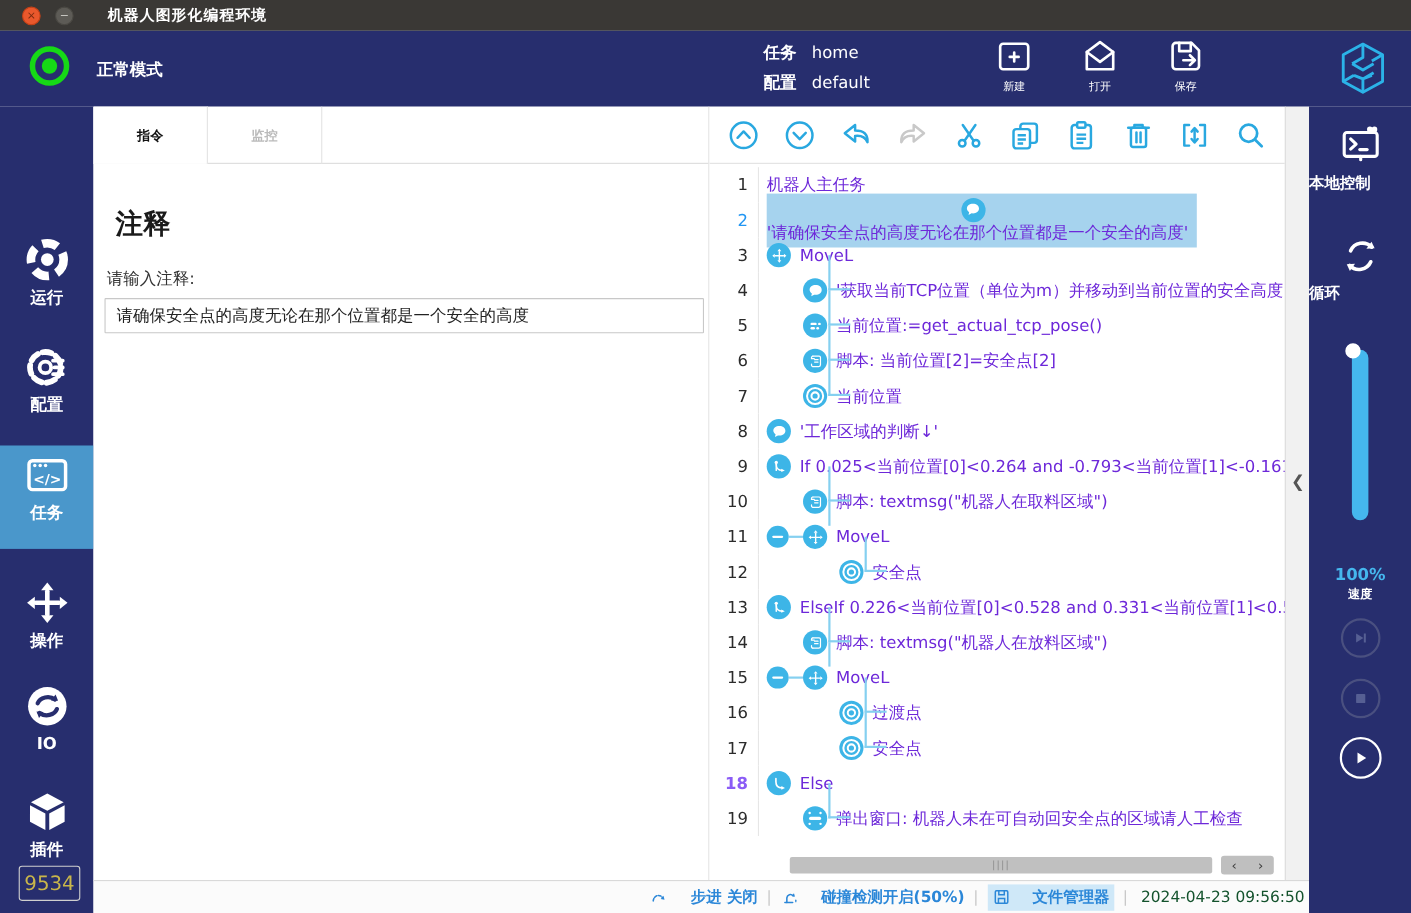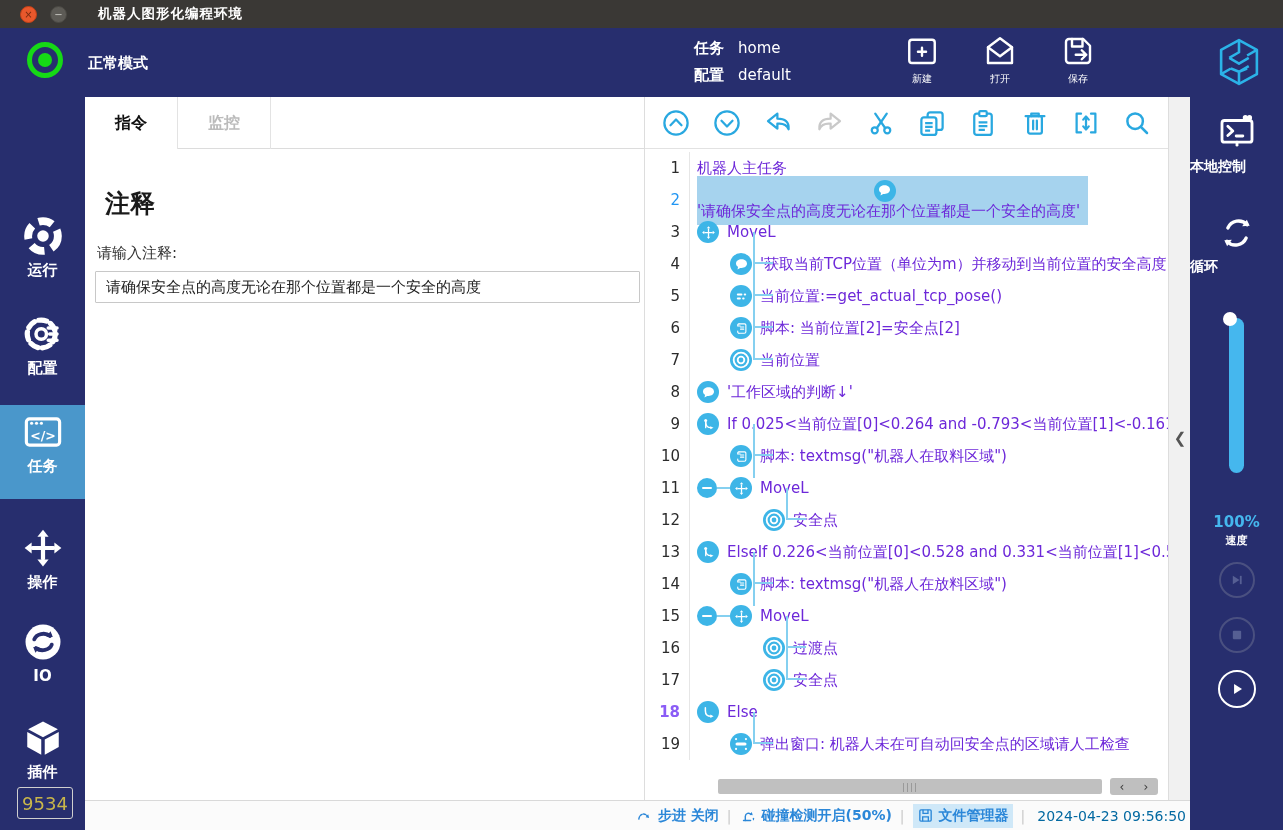--- a/index.html
+++ b/index.html
@@ -48,7 +48,7 @@
   
   .main-panel { position:absolute; left:85px; top:97px; width:560px; height:703px; background:#fff; border-right:1px solid #ddd; }
   .tabbar { height:52px; border-bottom:1px solid #dcdcdc; display:flex; }
-  .tab { width:93px; height:52px; line-height:52px; text-align:center; font-size:16px; font-weight:bold;
+  .tab { width:104px; height:52px; line-height:52px; text-align:center; font-size:12px; font-weight:bold;
     border-right:1px solid #e3e3e3; cursor:pointer; }
   .tab.active { color:#111; background:#fff; }
   .tab.inactive { color:#bbb; }

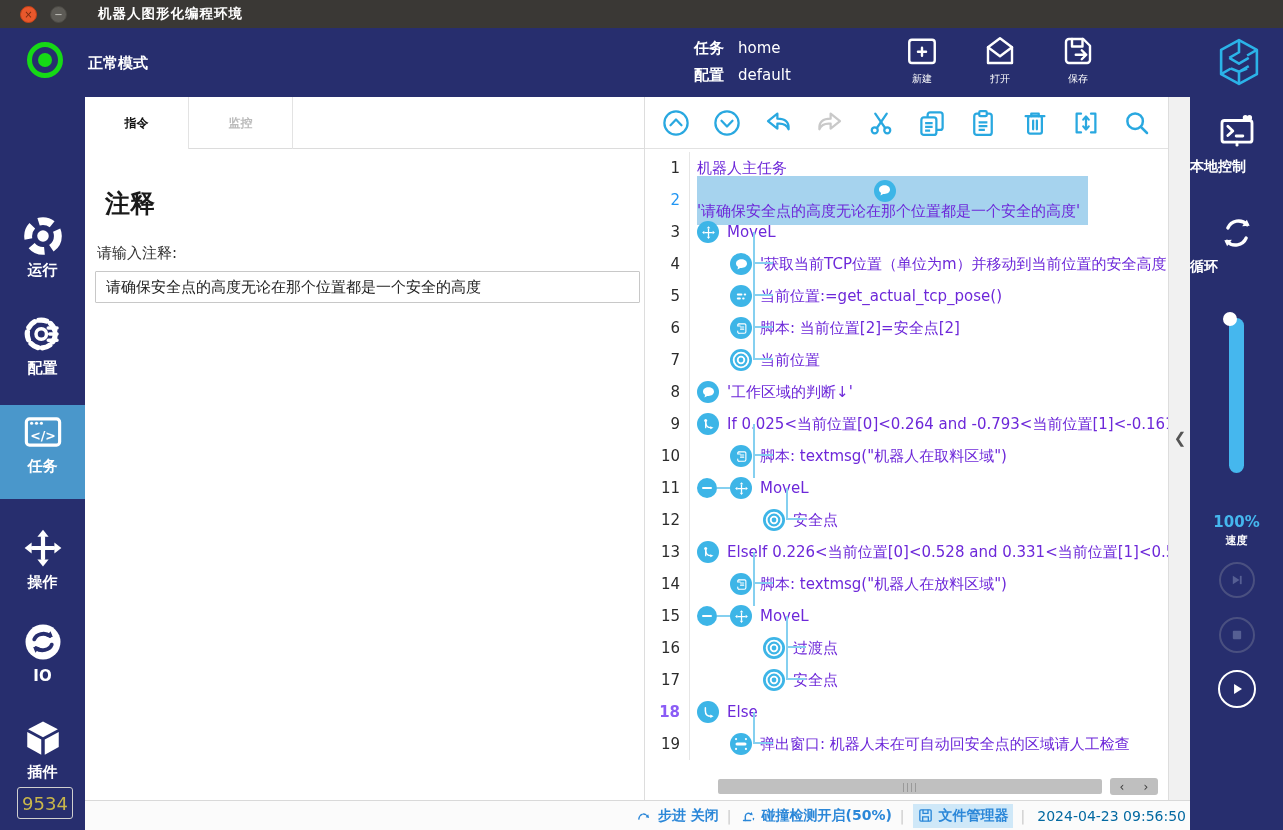--- a/index.html
+++ b/index.html
@@ -121,7 +121,7 @@
   .statusbar { position:absolute; left:85px; bottom:0; width:1105px; height:30px; background:#fbfbfb;
     border-top:1px solid #d9d9d9; display:flex; align-items:center; justify-content:flex-end;
     font-size:14px; padding-right:4px; }
-  .sitem { display:flex; align-items:center; gap:5px; color:#2b87d8; font-weight:bold; cursor:pointer; }
+  .sitem { display:flex; align-items:center; gap:20px; color:#2b87d8; font-weight:bold; cursor:pointer; }
   .sitem.hl { background:#cfe8f8; padding:3px 4px; }
   .ssep { color:#c9c9c9; margin:0 8px; font-weight:normal; }
   .stime { color:#0369a1; font-size:14px; margin-left:4px; }

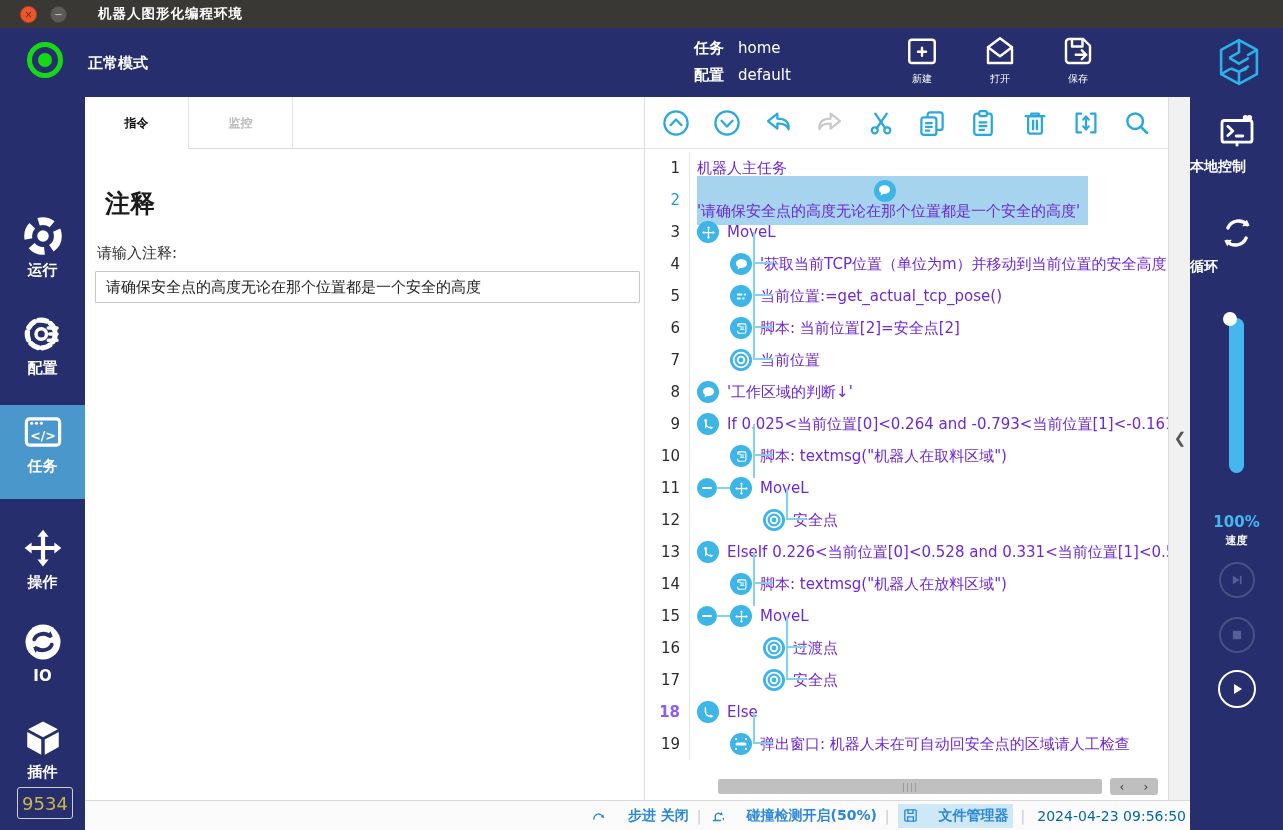--- a/index.html
+++ b/index.html
@@ -124,7 +124,7 @@
   .sitem { display:flex; align-items:center; gap:20px; color:#2b87d8; font-weight:bold; cursor:pointer; }
   .sitem.hl { background:#cfe8f8; padding:3px 4px; }
   .ssep { color:#c9c9c9; margin:0 8px; font-weight:normal; }
-  .stime { color:#0369a1; font-size:14px; margin-left:4px; }
+  .stime { color:#14532d; font-size:14px; margin-left:4px; }
 </style>
 </head>
 <body>

